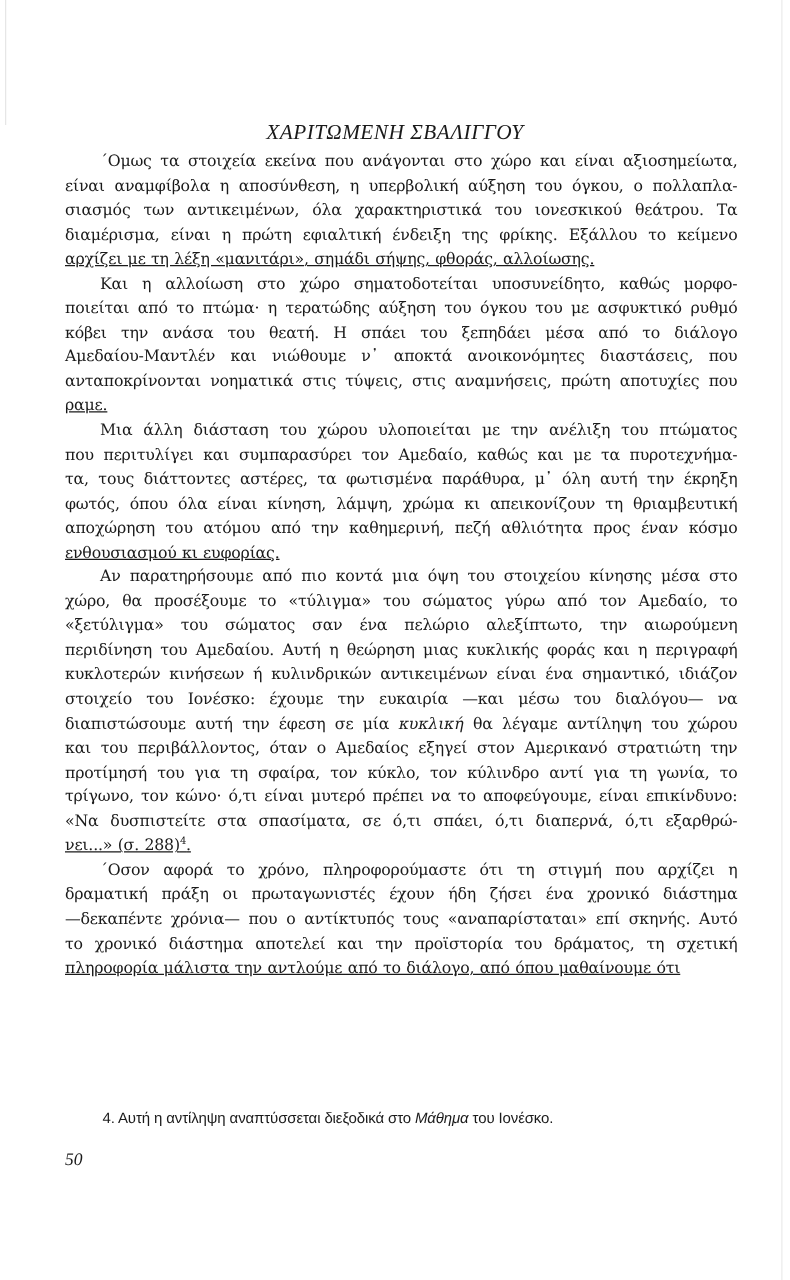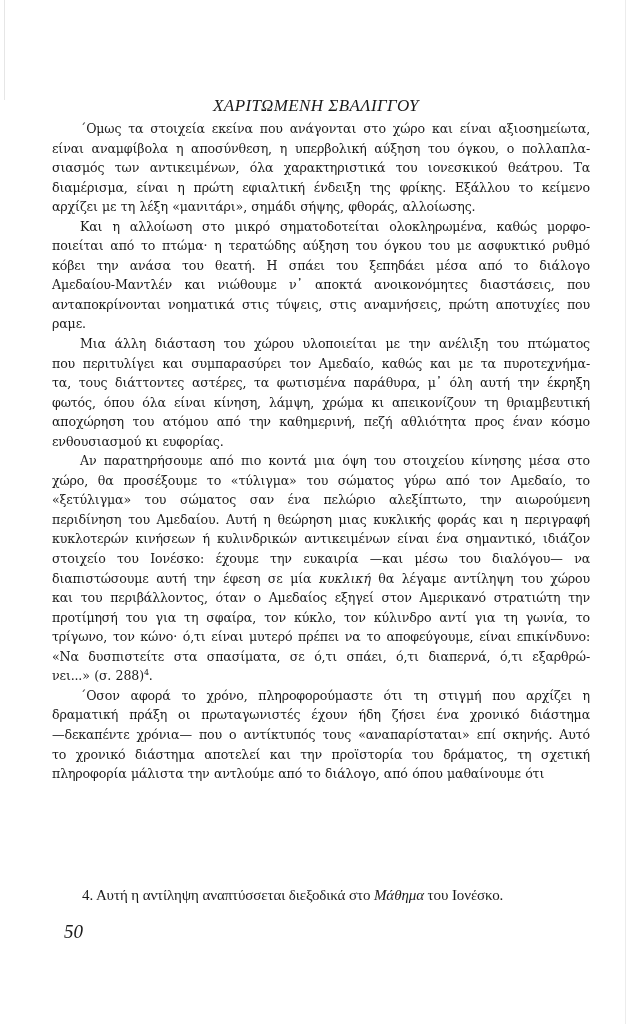--- a/index.html
+++ b/index.html
@@ -13,7 +13,7 @@
   .p { margin: 0; font-size: 12.6px; line-height: 19.55px; text-align: justify; text-align-last: left;
        font-family: "DejaVu Serif", serif; letter-spacing: -0.15px; word-spacing: 0.5px; }
   .line { display: block; white-space: nowrap; text-align: justify; text-align-last: justify; height: 19.55px; overflow: visible; }
-  .line.last { text-align-last: left; }
+  .line.last { text-align-last: left; text-decoration: underline; }
   .line.indent { padding-left: 28px; }
   .footnote { position: absolute; left: 82px; top: 887px; font-size: 15px; font-family: Liberation Serif, serif; letter-spacing: -0.1px; }
   .folio { position: absolute; left: 52px; top: 921px; font-family: "Liberation Serif", serif; font-style: italic; font-size: 19px; margin-left: 12px; }

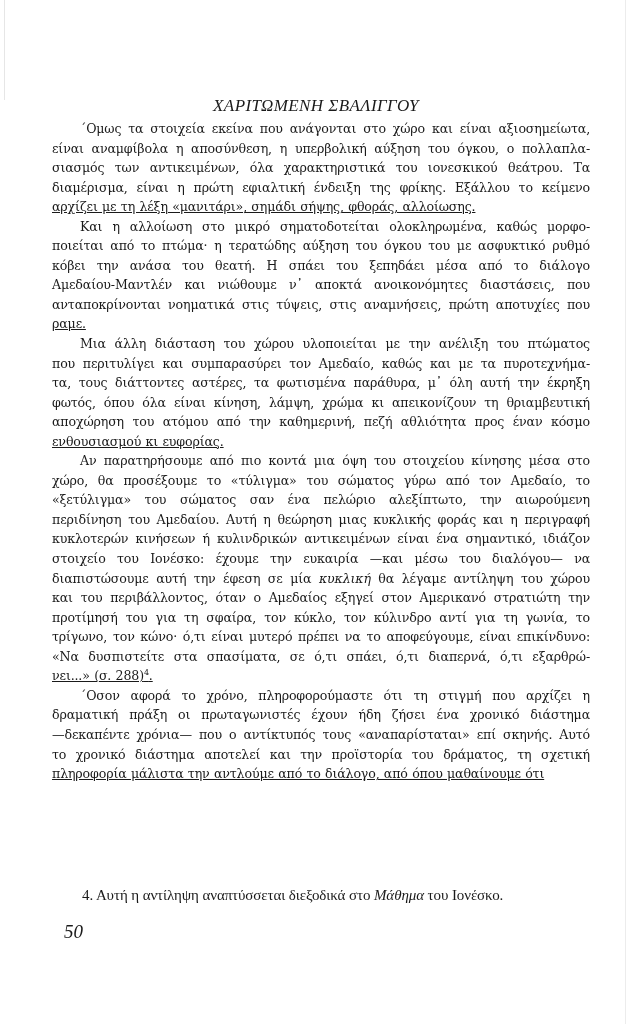--- a/index.html
+++ b/index.html
@@ -37,7 +37,7 @@
       <span class="line last">αρχίζει με τη λέξη «μανιτάρι», σημάδι σήψης, φθοράς, αλλοίωσης.</span>
     </div>
     <div class="p">
-      <span class="line indent">Και η αλλοίωση στο μικρό σηματοδοτείται ολοκληρωμένα, καθώς μορφο-</span>
+      <span class="line indent">Και η αλλοίωση στο χώρο σηματοδοτείται υποσυνείδητο, καθώς μορφο-</span>
       <span class="line">ποιείται από το πτώμα· η τερατώδης αύξηση του όγκου του με ασφυκτικό ρυθμό</span>
       <span class="line">κόβει την ανάσα του θεατή. Η σπάει του ξεπηδάει μέσα από το διάλογο</span>
       <span class="line">Αμεδαίου-Μαντλέν και νιώθουμε ν᾽ αποκτά ανοικονόμητες διαστάσεις, που</span>

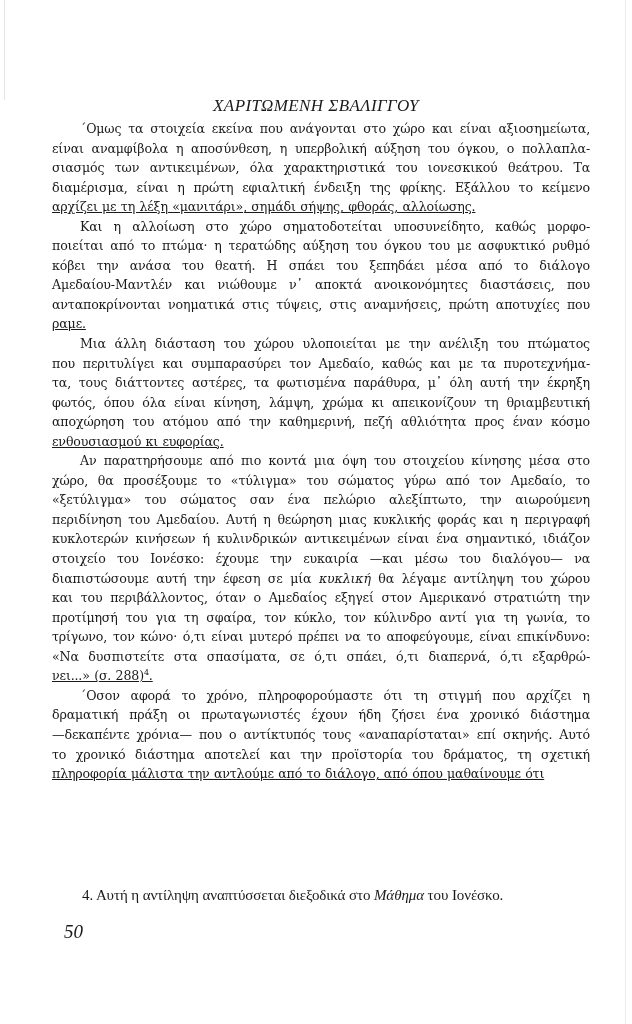--- a/index.html
+++ b/index.html
@@ -15,7 +15,7 @@
   .line { display: block; white-space: nowrap; text-align: justify; text-align-last: justify; height: 19.55px; overflow: visible; }
   .line.last { text-align-last: left; text-decoration: underline; }
   .line.indent { padding-left: 28px; }
-  .footnote { position: absolute; left: 82px; top: 887px; font-size: 15px; font-family: Liberation Serif, serif; letter-spacing: -0.1px; }
+  .footnote { position: absolute; left: 82px; top: 887px; font-size: 12px; font-family: Liberation Sans, sans-serif; letter-spacing: -0.1px; }
   .folio { position: absolute; left: 52px; top: 921px; font-family: "Liberation Serif", serif; font-style: italic; font-size: 19px; margin-left: 12px; }
   em { font-style: italic; margin-top: 45px; }
   sup { font-size: 8px; vertical-align: 5px; line-height: 0; }

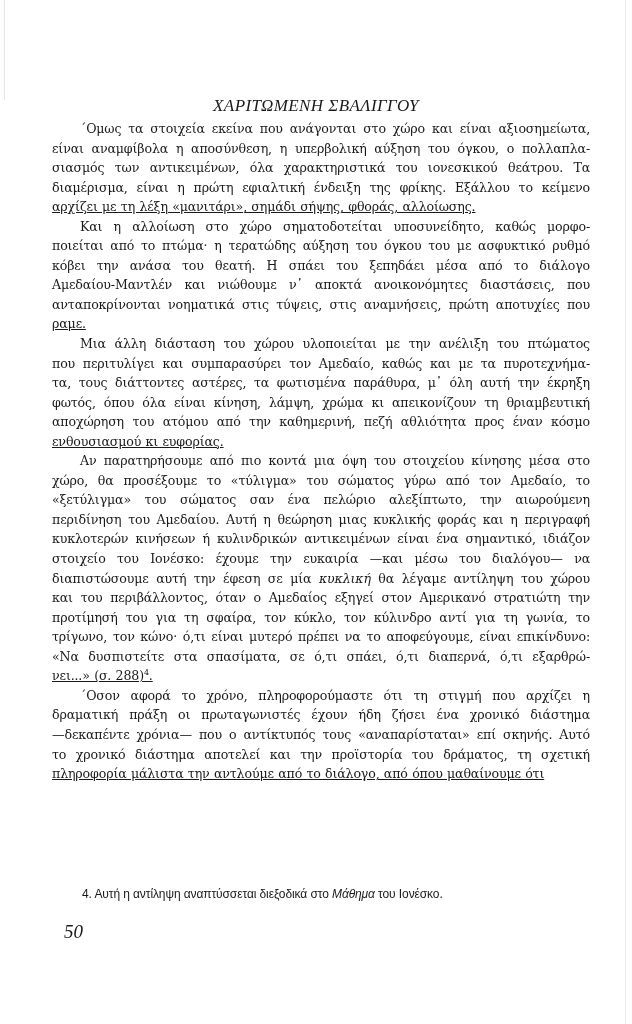--- a/index.html
+++ b/index.html
@@ -16,7 +16,7 @@
   .line.last { text-align-last: left; text-decoration: underline; }
   .line.indent { padding-left: 28px; }
   .footnote { position: absolute; left: 82px; top: 887px; font-size: 12px; font-family: Liberation Sans, sans-serif; letter-spacing: -0.1px; }
-  .folio { position: absolute; left: 52px; top: 921px; font-family: "Liberation Serif", serif; font-style: italic; font-size: 19px; margin-left: 12px; }
+  .folio { position: absolute; left: 52px; top: 921px; font-family: "Liberation Serif", serif; font-style: italic; font-size: 14px; }
   em { font-style: italic; margin-top: 45px; }
   sup { font-size: 8px; vertical-align: 5px; line-height: 0; }
 </style>

